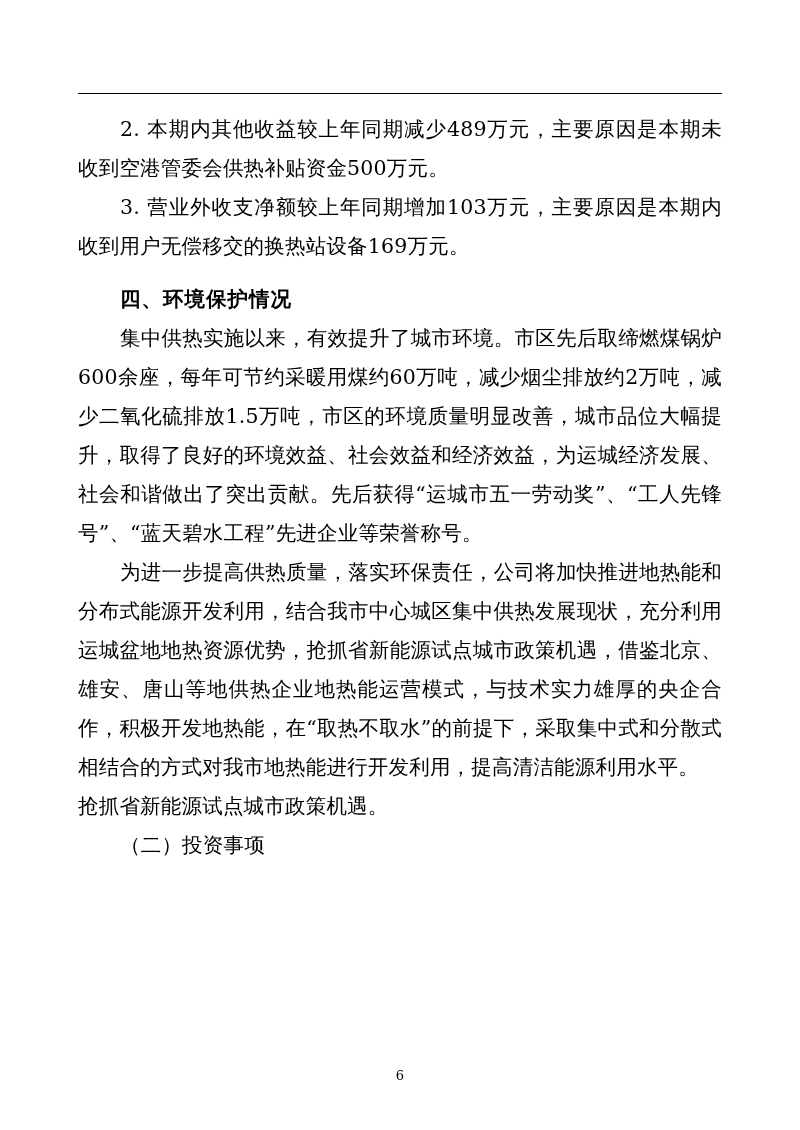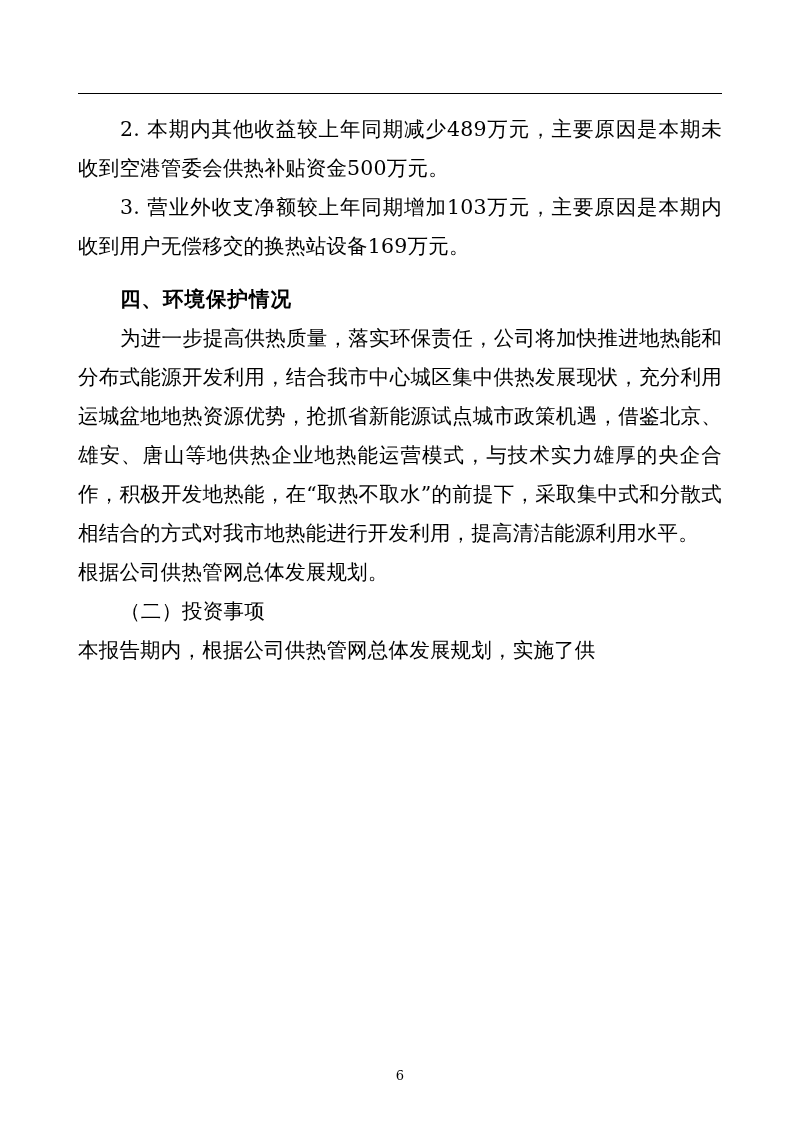--- a/index.html
+++ b/index.html
@@ -75,6 +75,7 @@
     <p class="indent">2. 本期内其他收益较上年同期减少489万元，主要原因是本期未收到空港管委会供热补贴资金500万元。</p>
     <p class="indent">3. 营业外收支净额较上年同期增加103万元，主要原因是本期内收到用户无偿移交的换热站设备169万元。</p>
     <p class="heading">四、环境保护情况</p>
+    <p class="indent">集中供热实施以来，有效提升了城市环境。市区先后取缔燃煤锅炉600余座，每年可节约采暖用煤约60万吨，减少烟尘排放约2万吨，减少二氧化硫排放1.5万吨，市区的环境质量明显改善，城市品位大幅提升，取得了良好的环境效益、社会效益和经济效益，为运城经济发展、社会和谐做出了突出贡献。先后获得“运城市五一劳动奖”、“工人先锋号”、“蓝天碧水工程”先进企业等荣誉称号。</p>
     <p class="indent">为进一步提高供热质量，落实环保责任，公司将加快推进地热能和分布式能源开发利用，结合我市中心城区集中供热发展现状，充分利用运城盆地地热资源优势，抢抓省新能源试点城市政策机遇，借鉴北京、雄安、唐山等地供热企业地热能运营模式，与技术实力雄厚的央企合作，积极开发地热能，在“取热不取水”的前提下，采取集中式和分散式相结合的方式对我市地热能进行开发利用，提高清洁能源利用水平。</p>
     <p>根据公司供热管网总体发展规划。</p>
     <p class="sub">（二）投资事项</p>

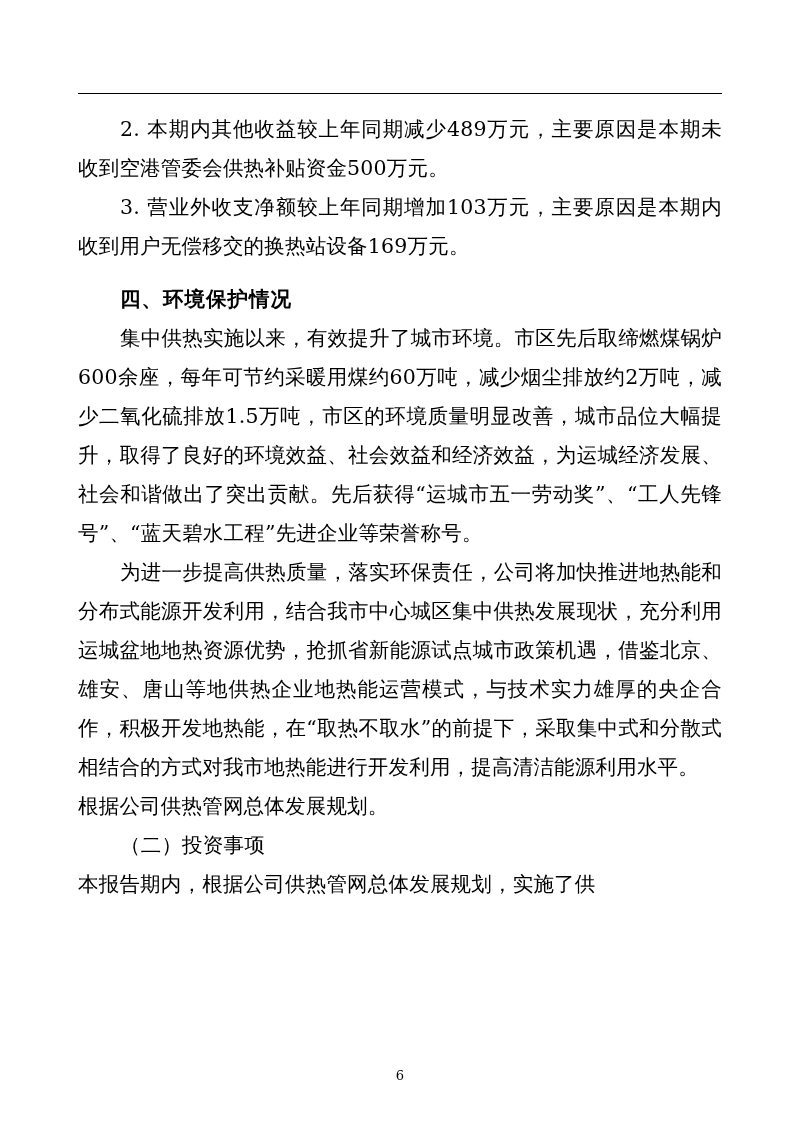--- a/index.html
+++ b/index.html
@@ -77,7 +77,7 @@
     <p class="heading">四、环境保护情况</p>
     <p class="indent">集中供热实施以来，有效提升了城市环境。市区先后取缔燃煤锅炉600余座，每年可节约采暖用煤约60万吨，减少烟尘排放约2万吨，减少二氧化硫排放1.5万吨，市区的环境质量明显改善，城市品位大幅提升，取得了良好的环境效益、社会效益和经济效益，为运城经济发展、社会和谐做出了突出贡献。先后获得“运城市五一劳动奖”、“工人先锋号”、“蓝天碧水工程”先进企业等荣誉称号。</p>
     <p class="indent">为进一步提高供热质量，落实环保责任，公司将加快推进地热能和分布式能源开发利用，结合我市中心城区集中供热发展现状，充分利用运城盆地地热资源优势，抢抓省新能源试点城市政策机遇，借鉴北京、雄安、唐山等地供热企业地热能运营模式，与技术实力雄厚的央企合作，积极开发地热能，在“取热不取水”的前提下，采取集中式和分散式相结合的方式对我市地热能进行开发利用，提高清洁能源利用水平。</p>
-    <p>根据公司供热管网总体发展规划。</p>
+    <p>抢抓省新能源试点城市政策机遇。</p>
     <p class="sub">（二）投资事项</p>
     <p>本报告期内，根据公司供热管网总体发展规划，实施了供</p>
   </div>

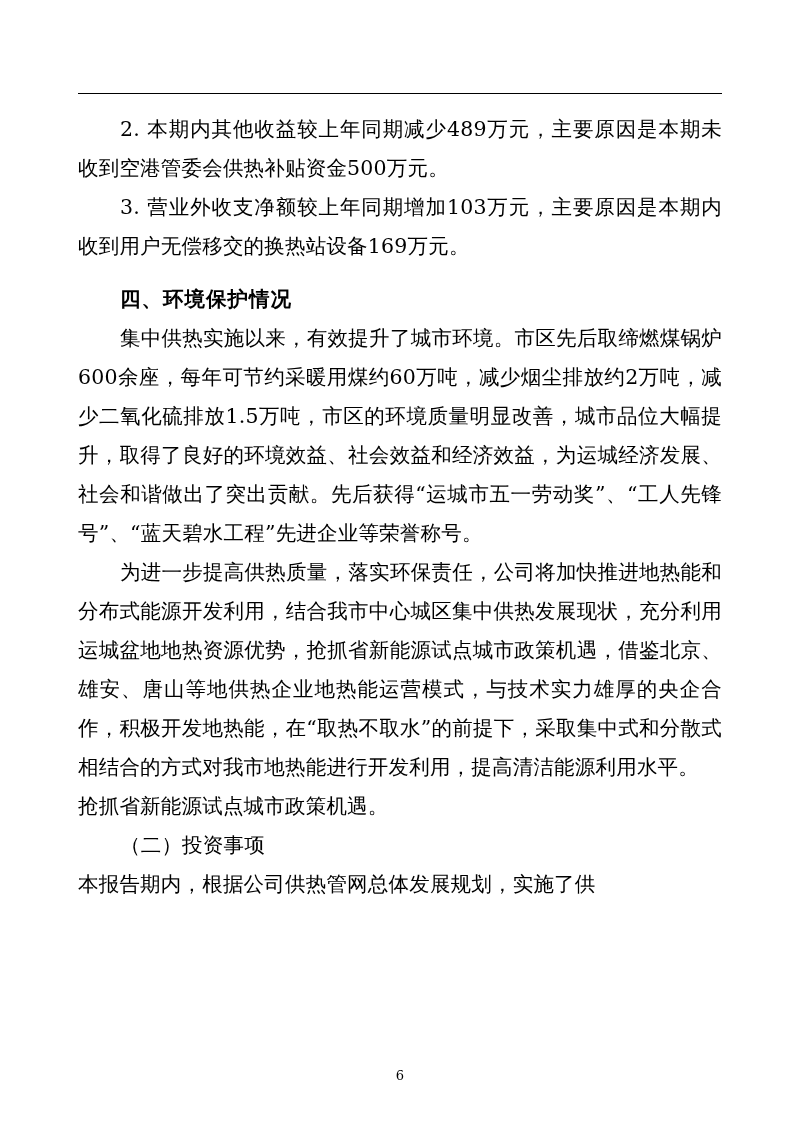--- a/index.html
+++ b/index.html
@@ -79,7 +79,6 @@
     <p class="indent">为进一步提高供热质量，落实环保责任，公司将加快推进地热能和分布式能源开发利用，结合我市中心城区集中供热发展现状，充分利用运城盆地地热资源优势，抢抓省新能源试点城市政策机遇，借鉴北京、雄安、唐山等地供热企业地热能运营模式，与技术实力雄厚的央企合作，积极开发地热能，在“取热不取水”的前提下，采取集中式和分散式相结合的方式对我市地热能进行开发利用，提高清洁能源利用水平。</p>
     <p>抢抓省新能源试点城市政策机遇。</p>
     <p class="sub">（二）投资事项</p>
-    <p>本报告期内，根据公司供热管网总体发展规划，实施了供</p>
   </div>
 
   <div class="footer">6</div>

